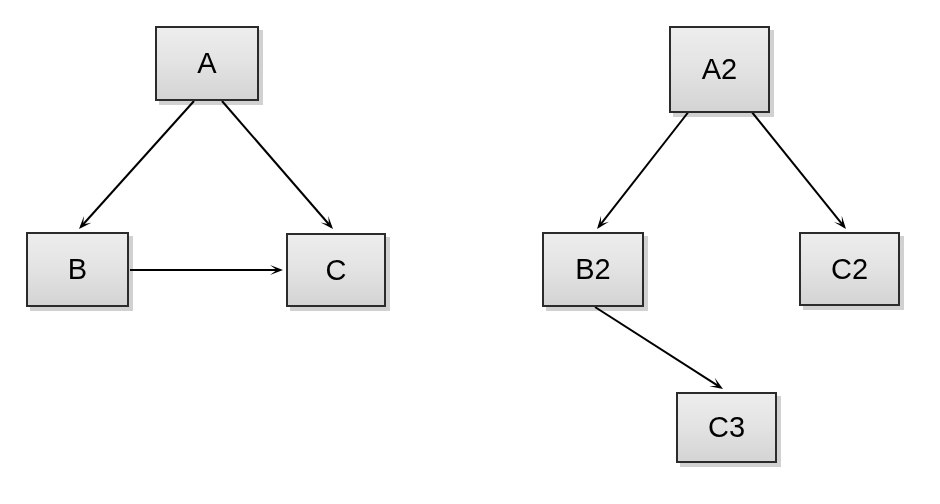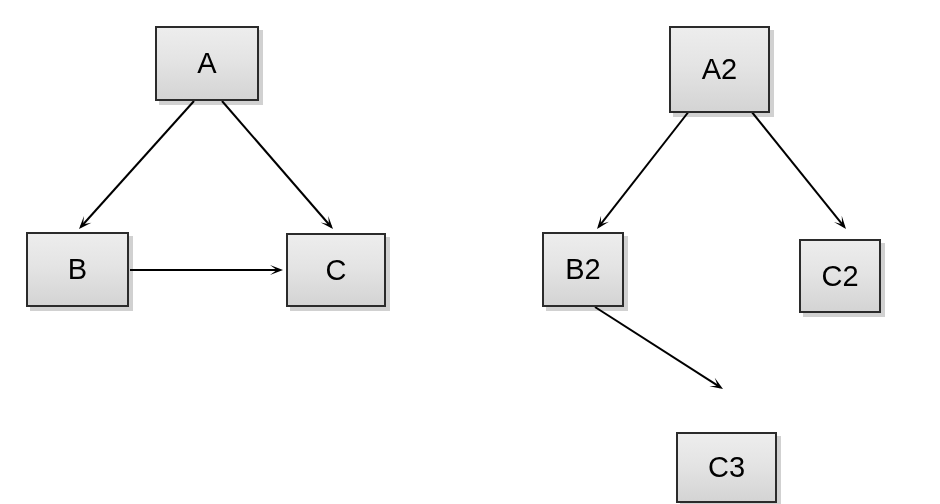--- a/index.html
+++ b/index.html
@@ -91,7 +91,7 @@
       <div class="node" style="left: 669px; top: 26px; width: 101px; height: 87px;">
         <span class="node-label">A2</span>
       </div>
-      <div class="node" style="left: 542px; top: 232px; width: 82px; height: 75px; justify-content: center;">
+      <div class="node" style="left: 542px; top: 232px; width: 102px; height: 75px; justify-content: center;">
         <span class="node-label">B2</span>
       </div>
       <div class="node" style="left: 799px; top: 232px; width: 82px; height: 74px; margin-top: 7px;">

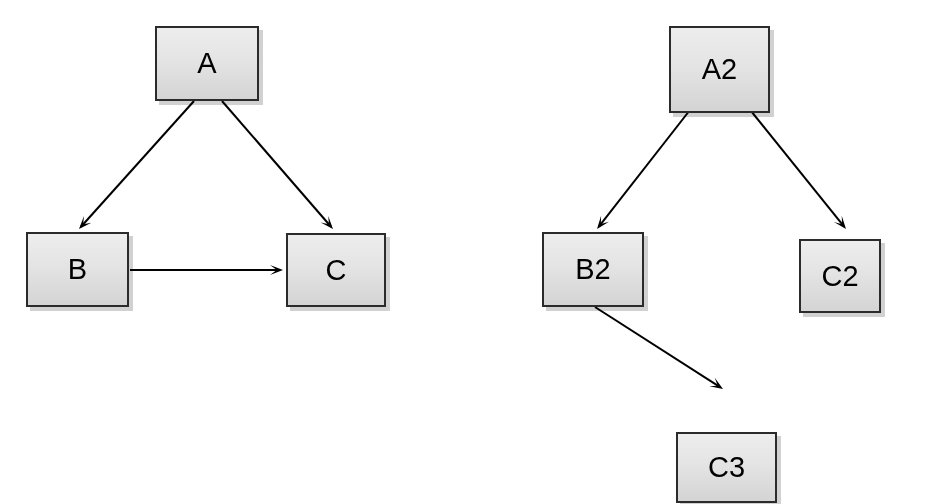--- a/index.html
+++ b/index.html
@@ -94,7 +94,7 @@
       <div class="node" style="left: 542px; top: 232px; width: 102px; height: 75px; justify-content: center;">
         <span class="node-label">B2</span>
       </div>
-      <div class="node" style="left: 799px; top: 232px; width: 82px; height: 74px; margin-top: 7px;">
+      <div class="node" style="left: 799px; top: 232px; width: 101px; height: 74px;">
         <span class="node-label">C2</span>
       </div>
       <div class="node" style="left: 676px; top: 392px; width: 101px; height: 71px; margin-top: 40px;">

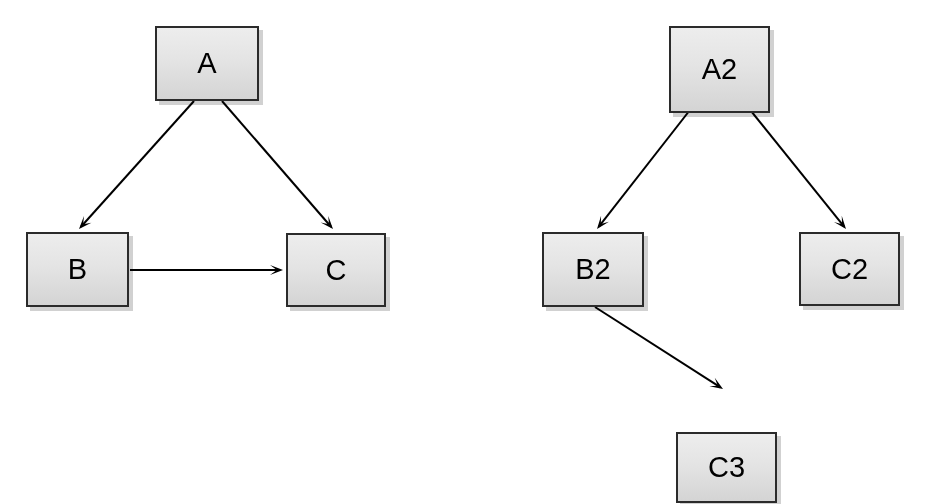--- a/index.html
+++ b/index.html
@@ -97,7 +97,7 @@
       <div class="node" style="left: 799px; top: 232px; width: 101px; height: 74px;">
         <span class="node-label">C2</span>
       </div>
-      <div class="node" style="left: 676px; top: 392px; width: 101px; height: 71px; margin-top: 40px;">
+      <div class="node" style="left: 676px; top: 392px; width: 101px; height: 71px;">
         <span class="node-label">C3</span>
       </div>
     </div>

